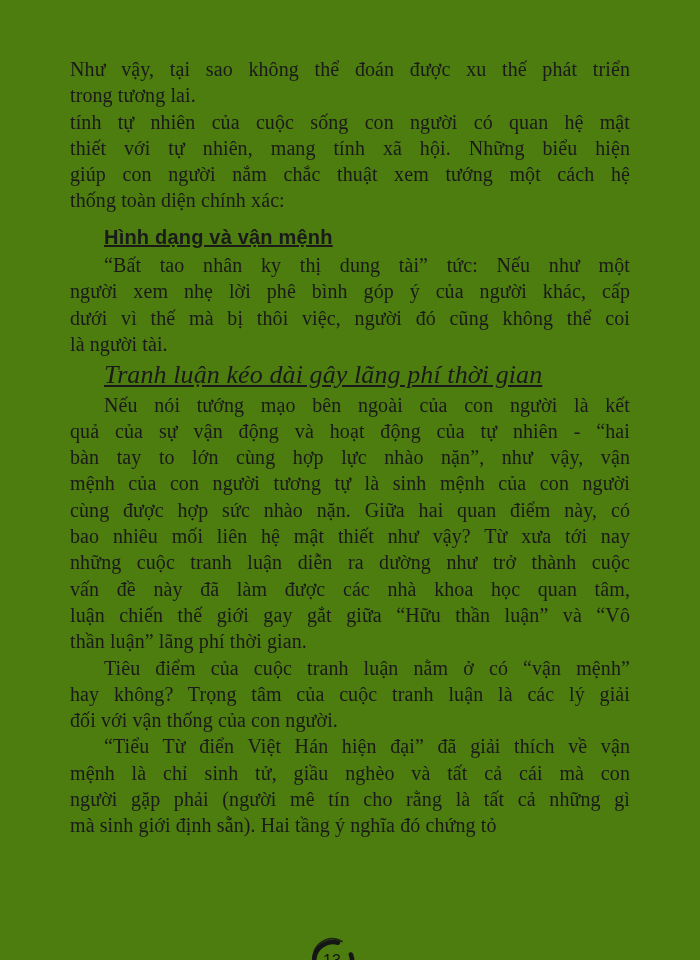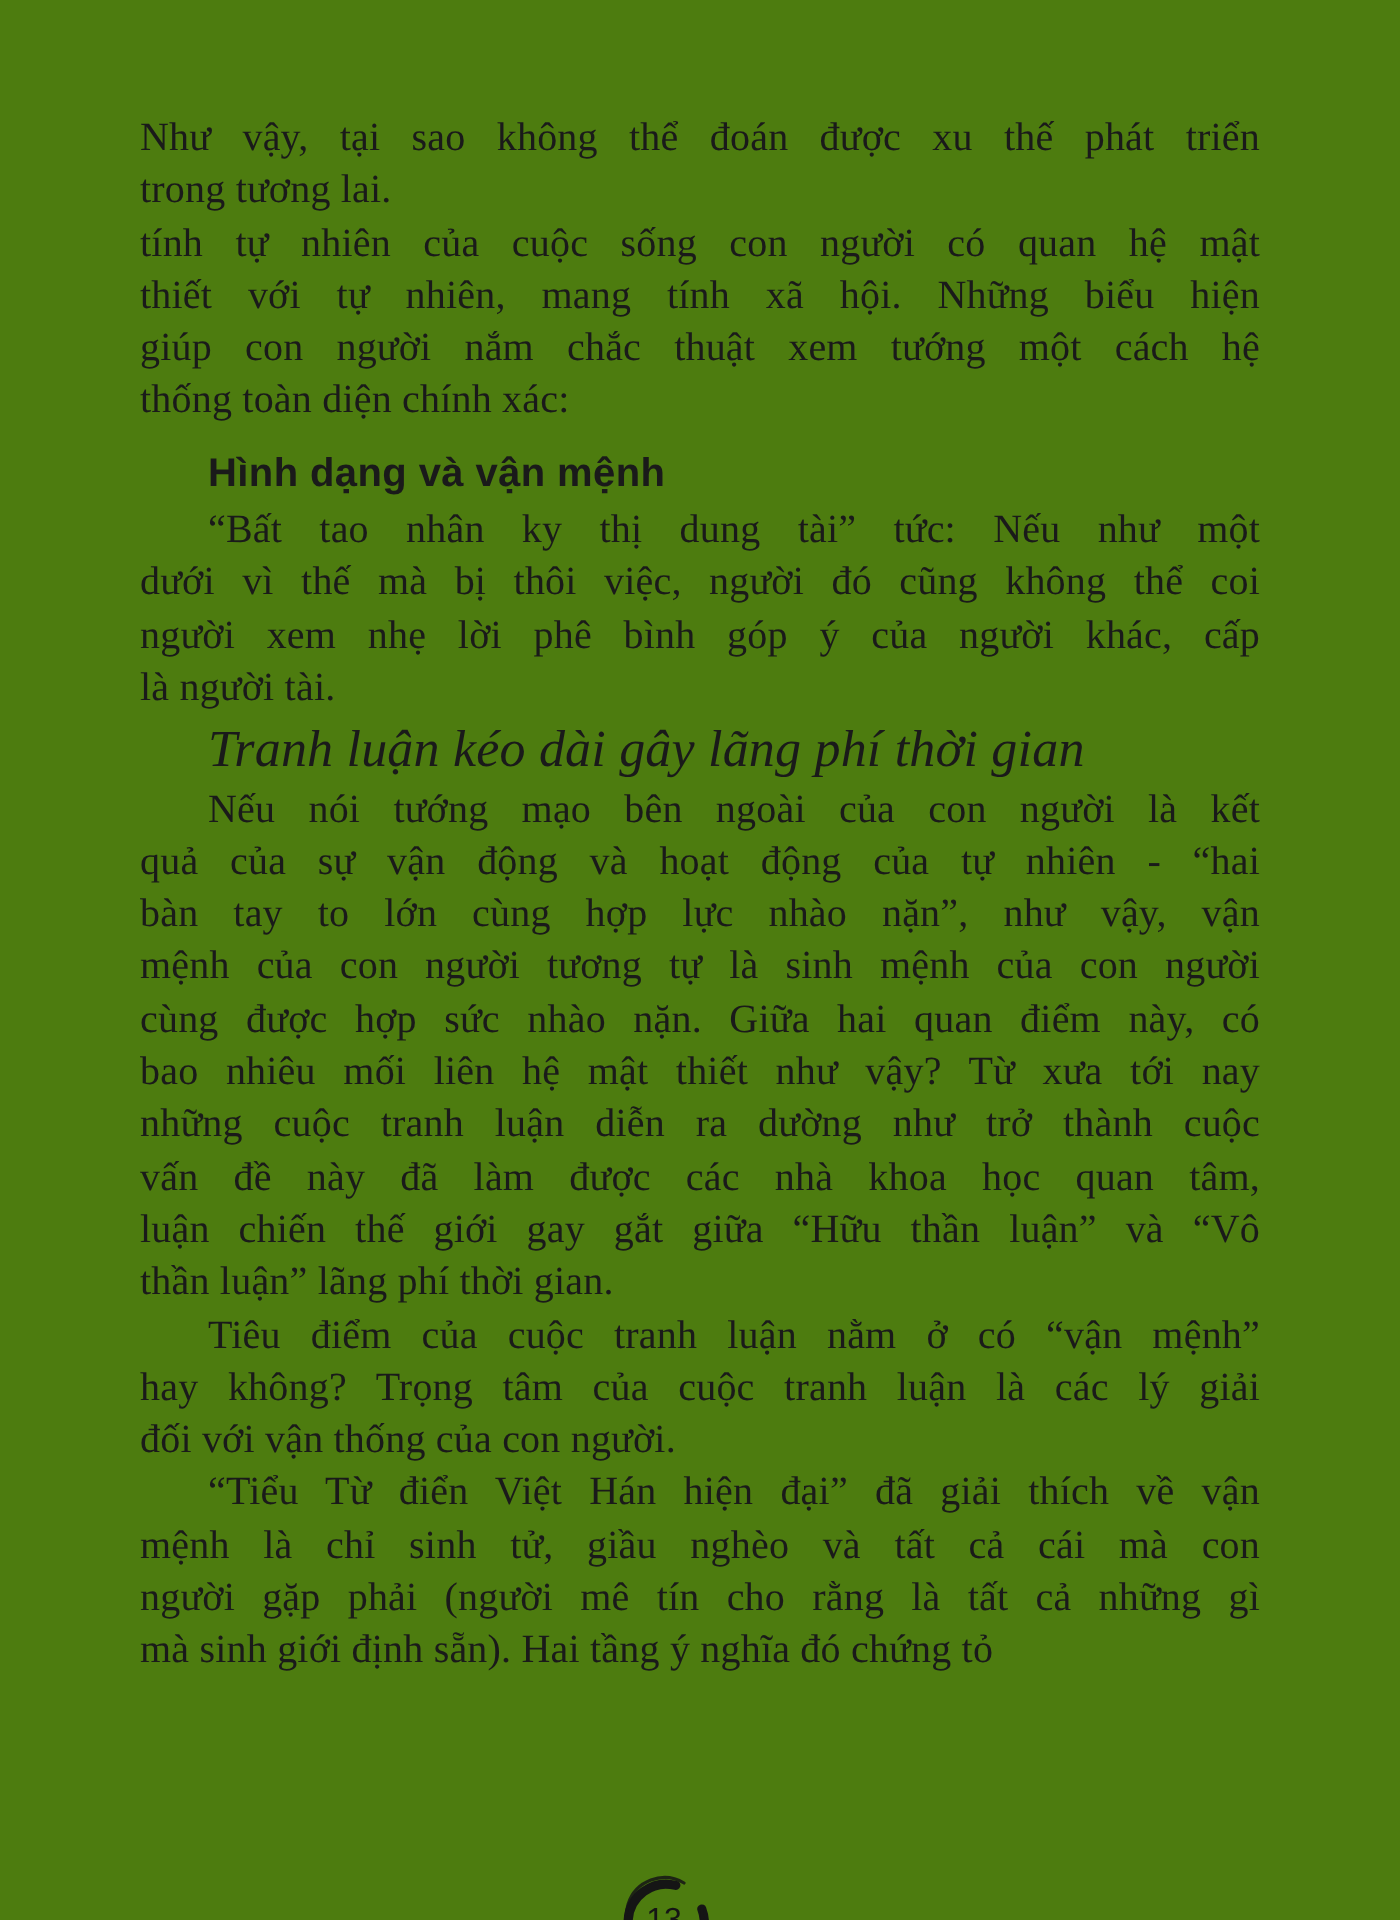--- a/index.html
+++ b/index.html
@@ -37,7 +37,7 @@
     letter-spacing: 0.2px;
   }
   .block.heading .line, .block.subheading .line {
-    text-align: right; text-align-last: left;
+    text-align: right; text-align-last: left; text-decoration: underline;
   }
   .block.subheading {
     margin: 5px 0 3px 0;

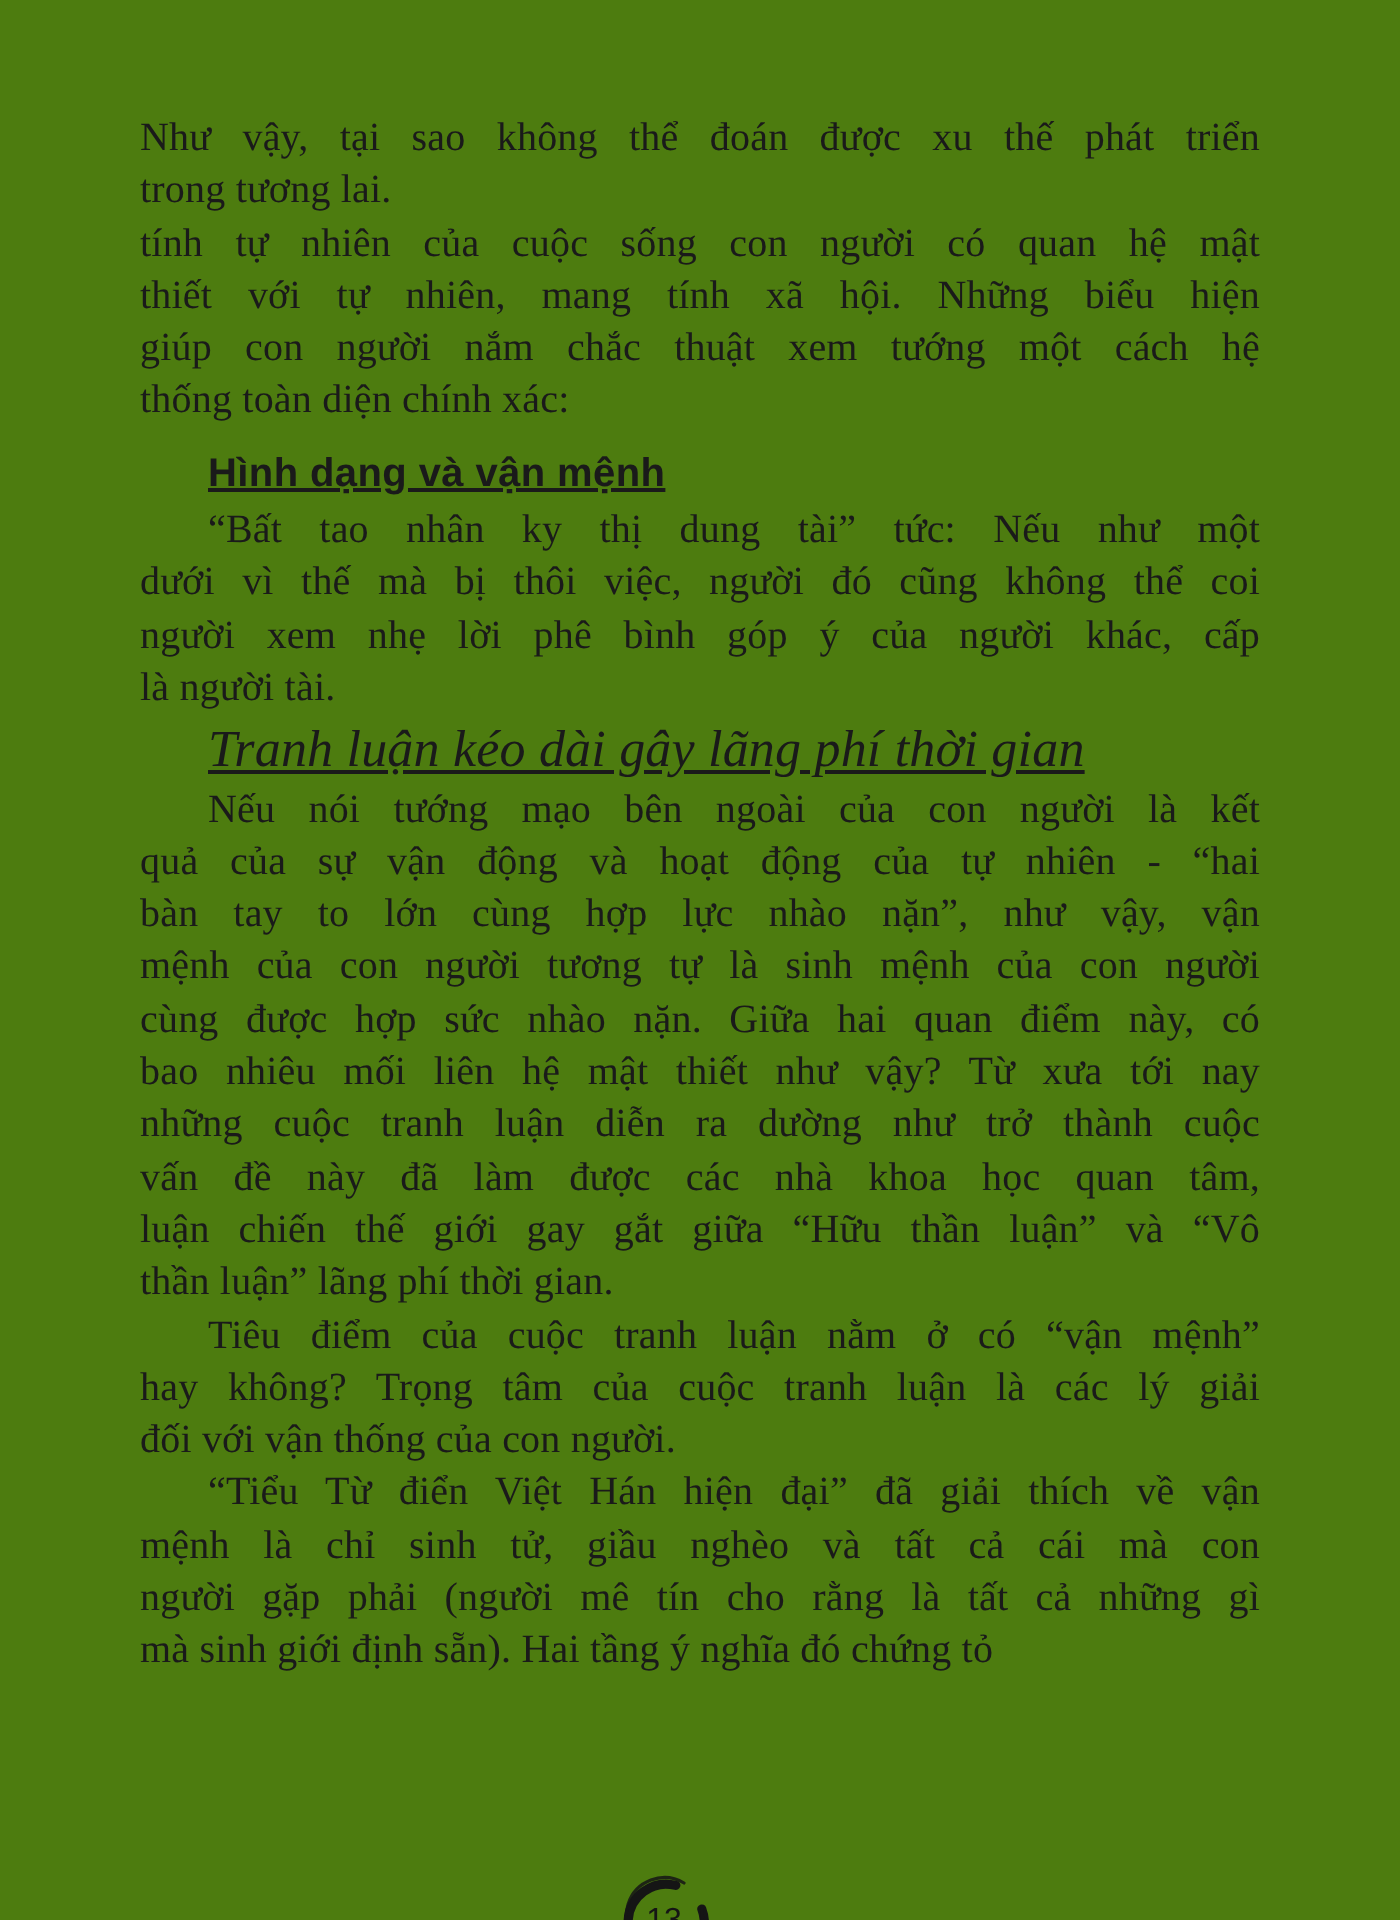--- a/index.html
+++ b/index.html
@@ -81,8 +81,8 @@
       </div>
       <div class="block paragraph">
         <div class="line indent">“Bất tao nhân ky thị dung tài” tức: Nếu như một</div>
+        <div class="line">người xem nhẹ lời phê bình góp ý của người khác, cấp</div>
         <div class="line">dưới vì thế mà bị thôi việc, người đó cũng không thể coi</div>
-        <div class="line">người xem nhẹ lời phê bình góp ý của người khác, cấp</div>
         <div class="line last">là người tài.</div>
       </div>
       <div class="block subheading">

